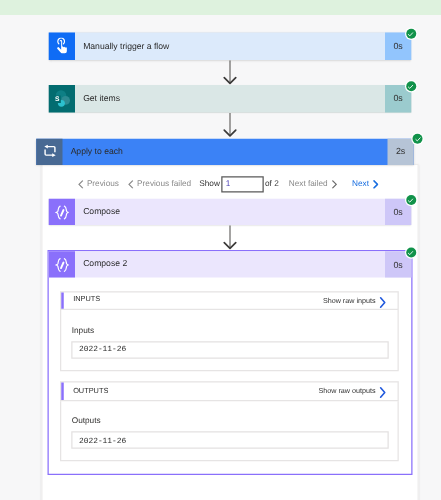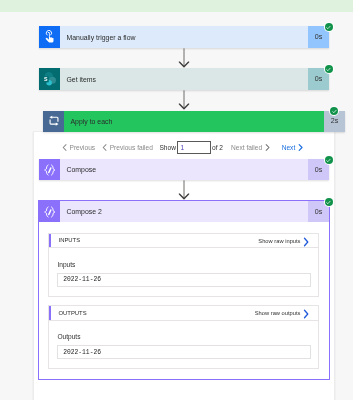--- a/index.html
+++ b/index.html
@@ -99,7 +99,7 @@
 
 <div class="scope" style="left:32.5px;top:131px;width:302px;height:290px;"></div>
 
-<div class="card" style="left:43px;top:110.5px;width:302px;height:21px;background:#22c55e;">
+<div class="card" style="left:29px;top:110.5px;width:302px;height:21px;background:#3b82f6;">
   <div class="ico" style="background:#486993;">
     <svg width="12" height="11.4" viewBox="0 0 21 20">
       <path d="M6.6 4.0 H15.9 A1.5 1.5 0 0 1 17.4 5.5 V12.0" stroke="#fff" stroke-width="2.0" fill="none"></path>

